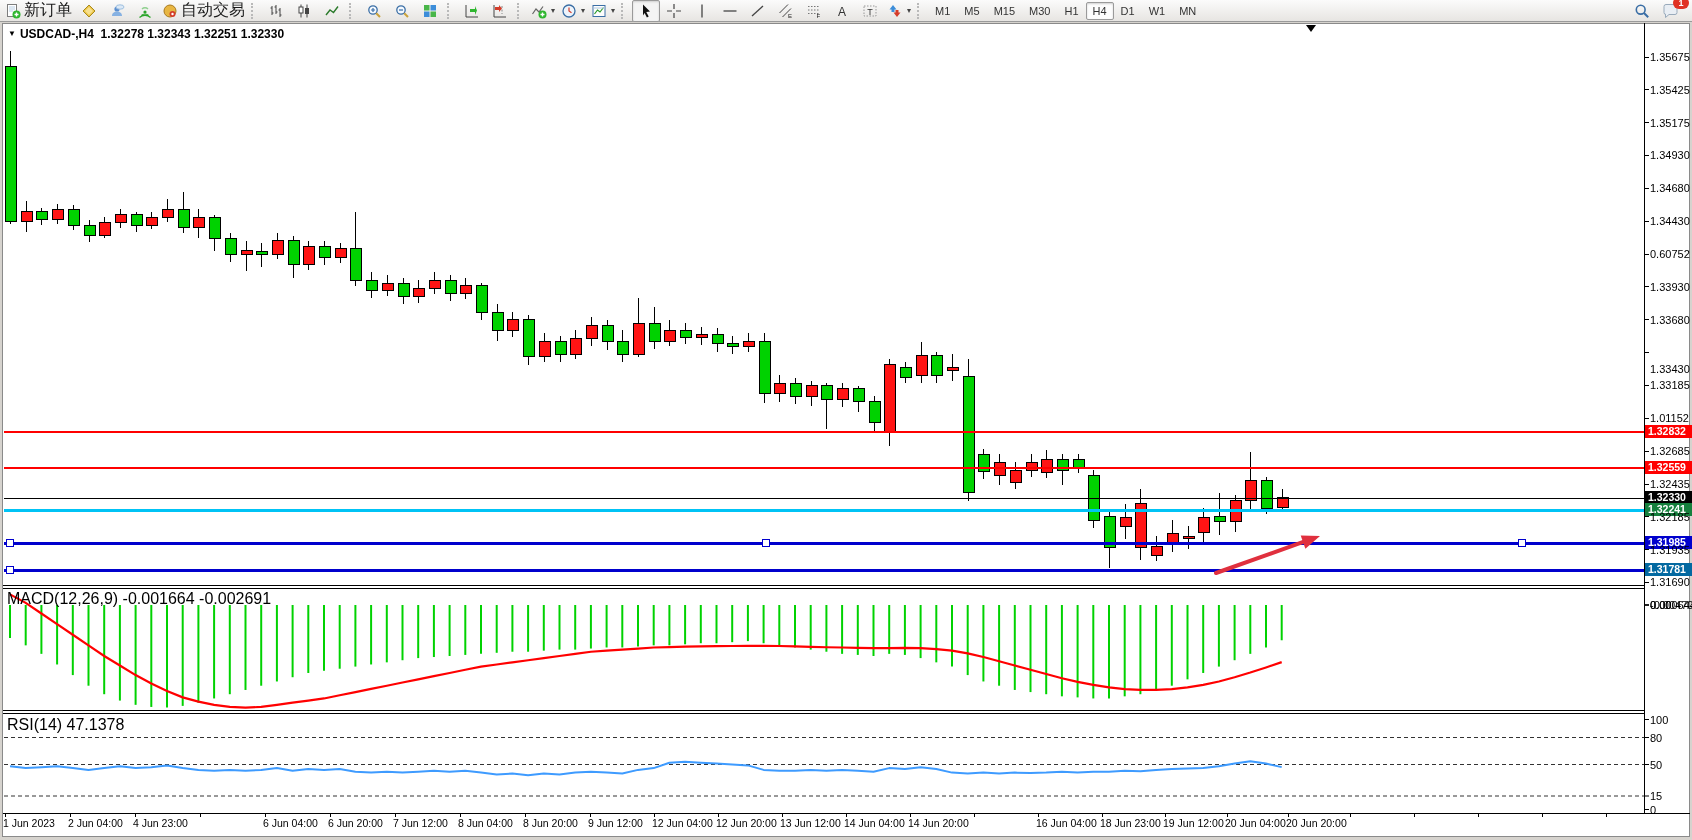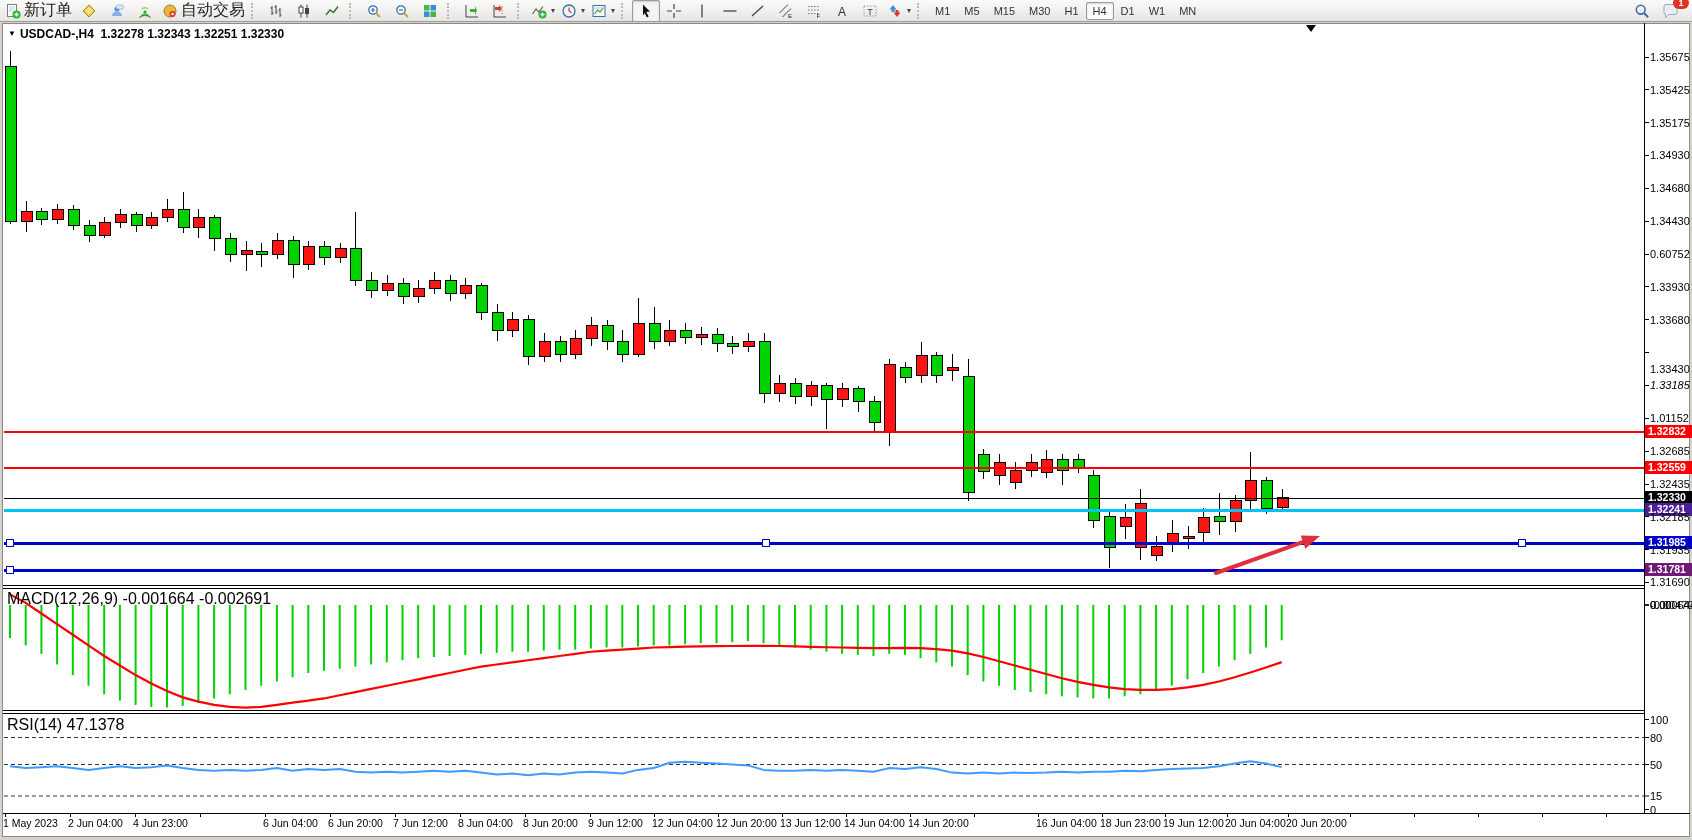--- a/index.html
+++ b/index.html
@@ -608,7 +608,7 @@
       <div class="axlbl" style="top: 280.991px;">1.33930</div>
       <div class="axlbl" style="top: 313.941px;">1.33680</div>
       <div class="axlbl" style="top: 346.891px; margin-top: 16px;">1.33430</div>
-      <div class="axlbl" style="top: 379.182px; font-style: italic;">1.33185</div>
+      <div class="axlbl" style="top: 379.182px;">1.33185</div>
       <div class="axlbl" style="top: 412.132px;">1.01152</div>
       <div class="axlbl" style="top: 445.082px;">1.32685</div>
       <div class="axlbl" style="top: 478.032px;">1.32435</div>

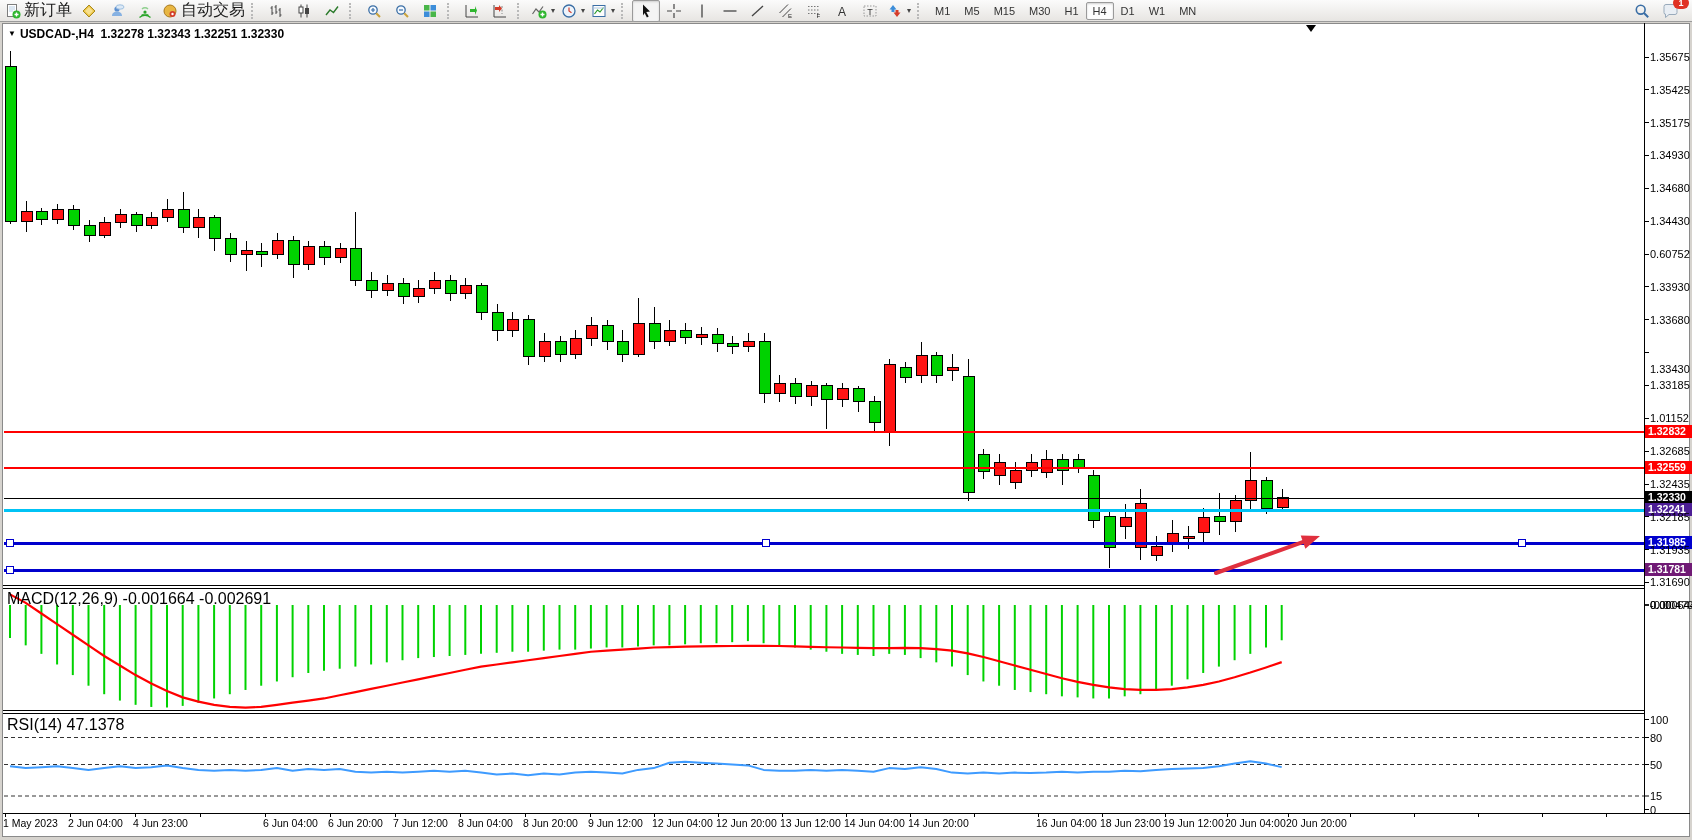--- a/index.html
+++ b/index.html
@@ -595,7 +595,7 @@
       <div class="ptag" style="top: 425px; background: rgb(255, 0, 0);">1.32832</div>
       <div class="ptag" style="top: 461px; background: rgb(255, 0, 0);">1.32559</div>
       <div class="ptag" style="top: 491px; background: rgb(0, 0, 0);">1.32330</div>
-      <div class="ptag" style="top: 503px; background: #4c1d95; color: rgb(255, 255, 255);">1.32241</div>
+      <div class="ptag" style="top: 503px; background: #15803d; color: rgb(255, 255, 255);">1.32241</div>
       <div class="ptag" style="top: 536px; background: rgb(0, 0, 205);">1.31985</div>
       <div class="ptag" style="top: 563px; background: #701a75;">1.31781</div>
       <div class="axlbl" style="top: 51px;">1.35675</div>

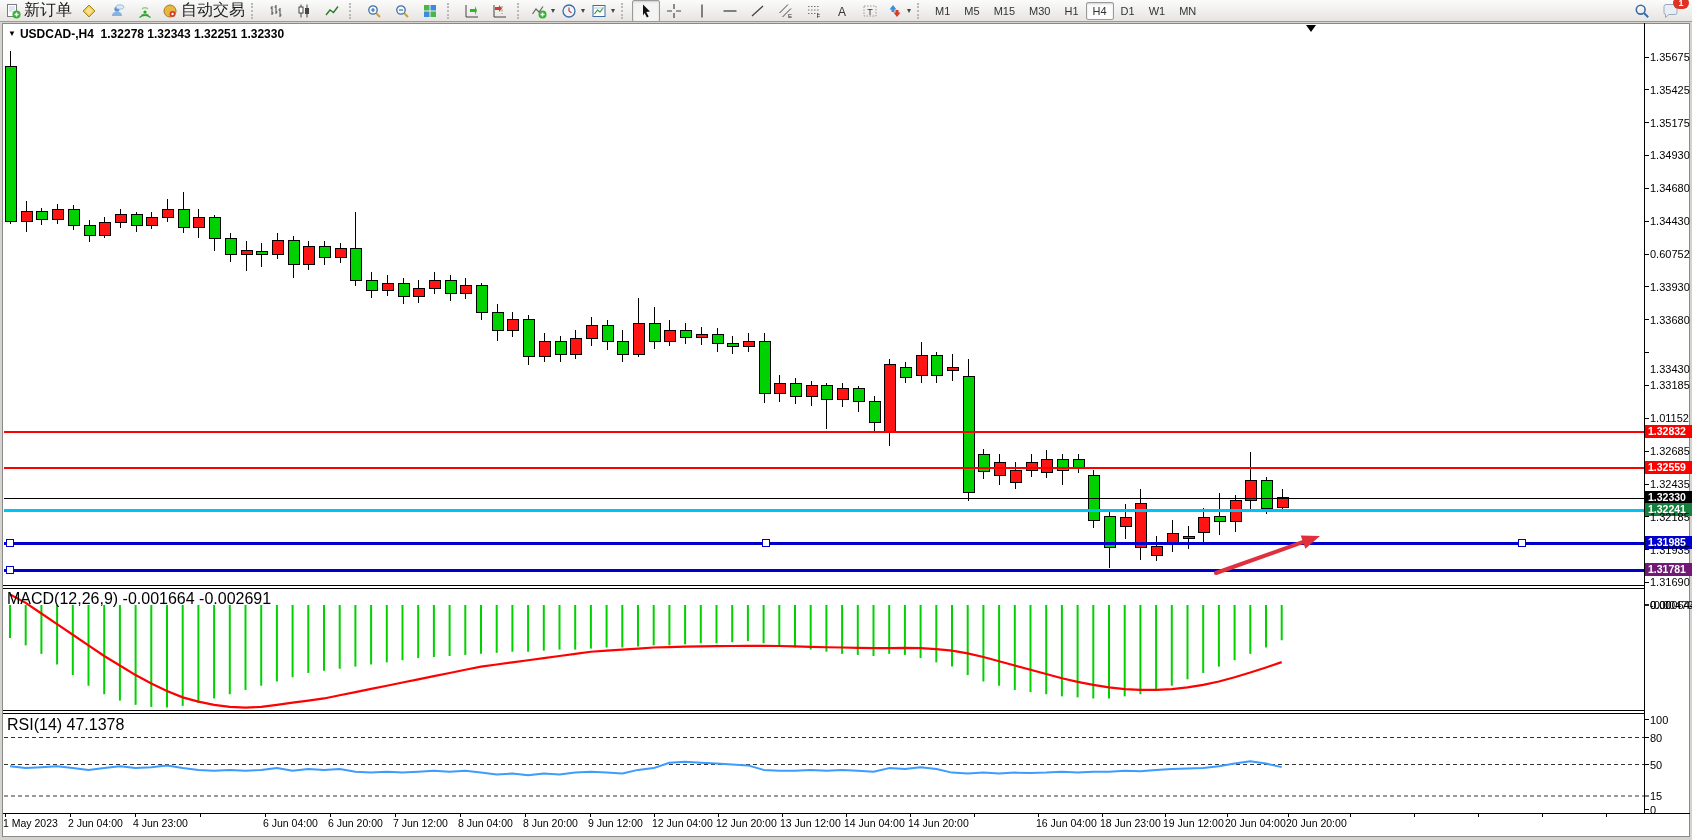--- a/index.html
+++ b/index.html
@@ -597,7 +597,7 @@
       <div class="ptag" style="top: 491px; background: rgb(0, 0, 0);">1.32330</div>
       <div class="ptag" style="top: 503px; background: #15803d; color: rgb(255, 255, 255);">1.32241</div>
       <div class="ptag" style="top: 536px; background: rgb(0, 0, 205);">1.31985</div>
-      <div class="ptag" style="top: 563px; background: #701a75;">1.31781</div>
+      <div class="ptag" style="top: 563px; background: #0369a1;">1.31781</div>
       <div class="axlbl" style="top: 51px;">1.35675</div>
       <div class="axlbl" style="top: 83.95px;">1.35425</div>
       <div class="axlbl" style="top: 116.9px;">1.35175</div>

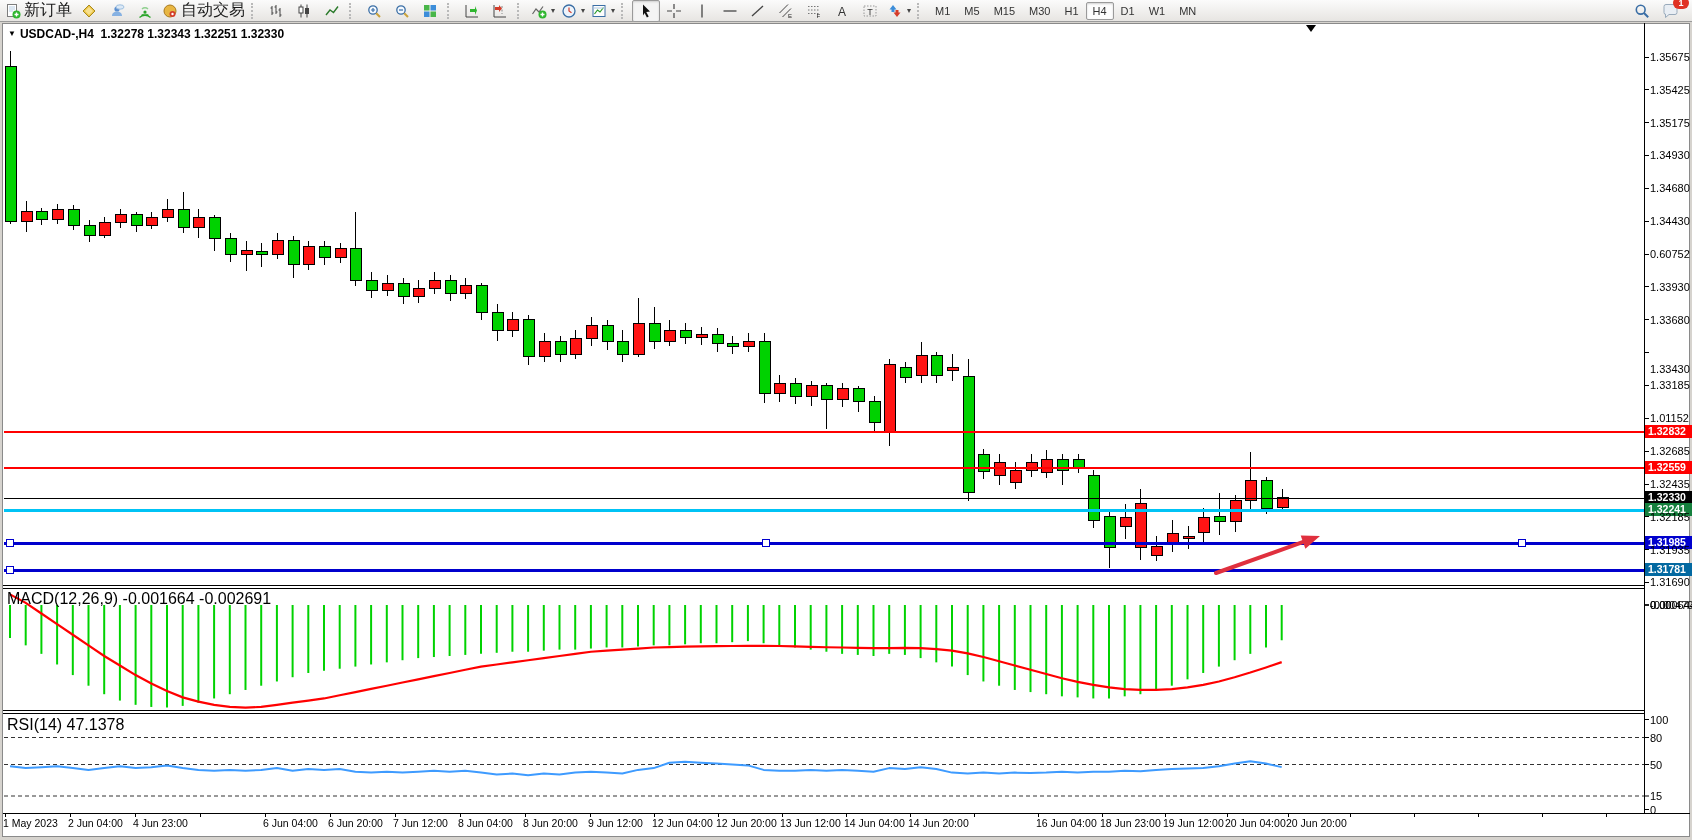--- a/index.html
+++ b/index.html
@@ -629,7 +629,7 @@
       <div class="axlbl" style="top: 803.5px;">0</div>
     </div>
   <div id="time-axis">
-      <div class="tlabel" style="left: 3px;">1 May 2023</div>
+      <div class="tlabel" style="left: 3px;">1 Jun 2023</div>
       <div class="tlabel" style="left: 68px;">2 Jun 04:00</div>
       <div class="tlabel" style="left: 133px;">4 Jun 23:00</div>
       <div class="tlabel" style="left: 198px; margin-top: 39px;">5 Jun 12:00</div>

